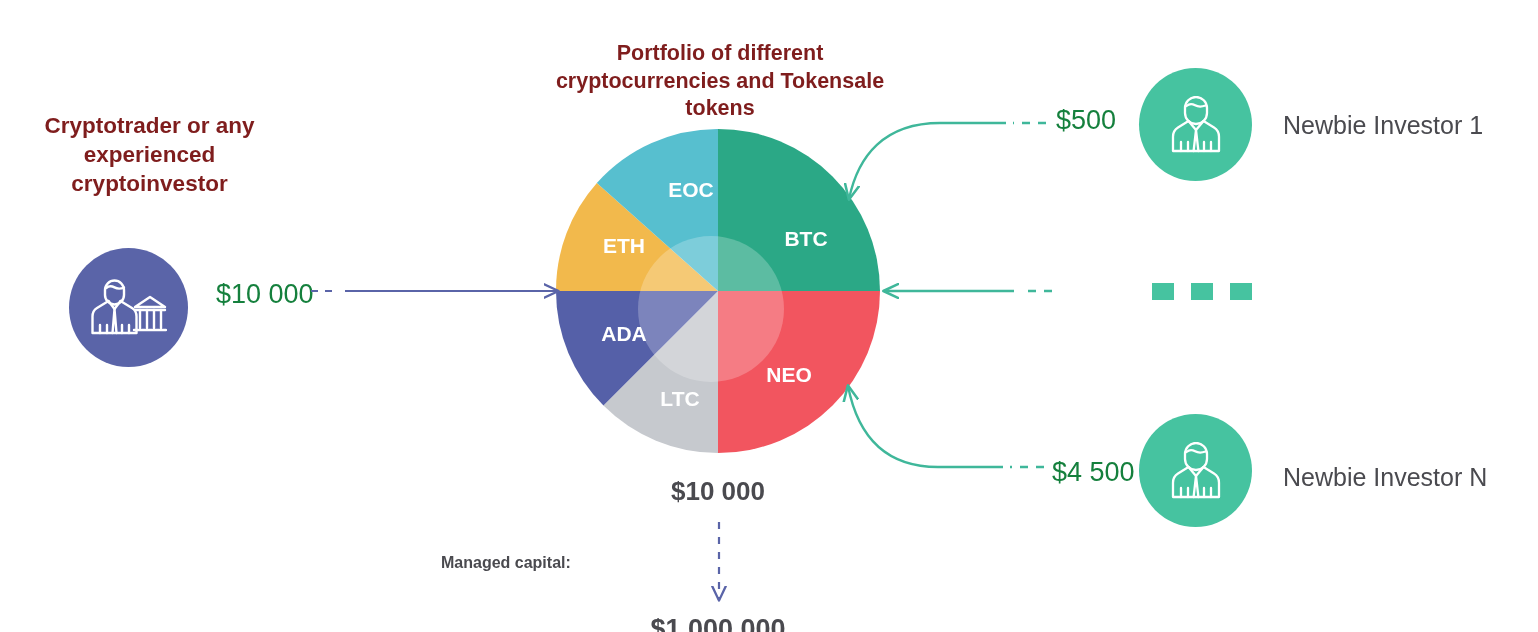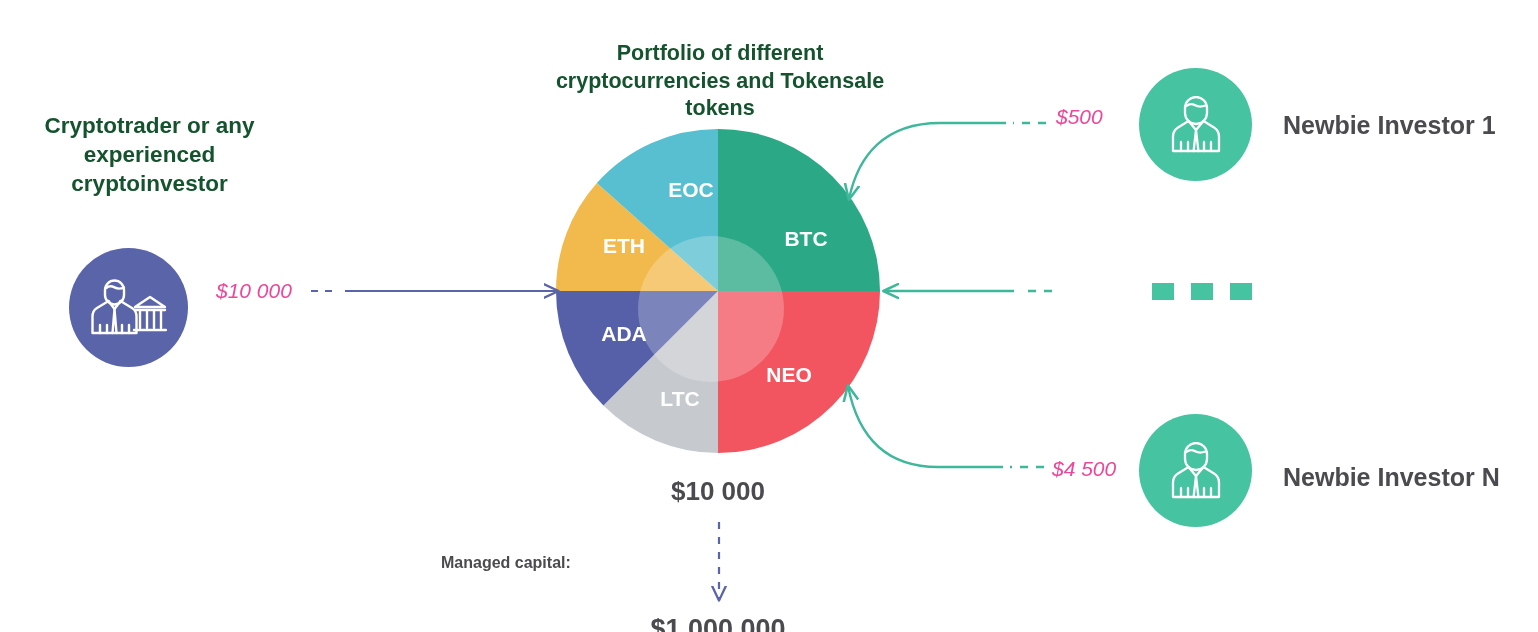--- a/index.html
+++ b/index.html
@@ -23,7 +23,7 @@
   .heading {
     position: absolute;
     font-weight: bold;
-    color: #14532d;
+    color: #7f1d1d;
     line-height: 1.28;
     text-align: center;
   }

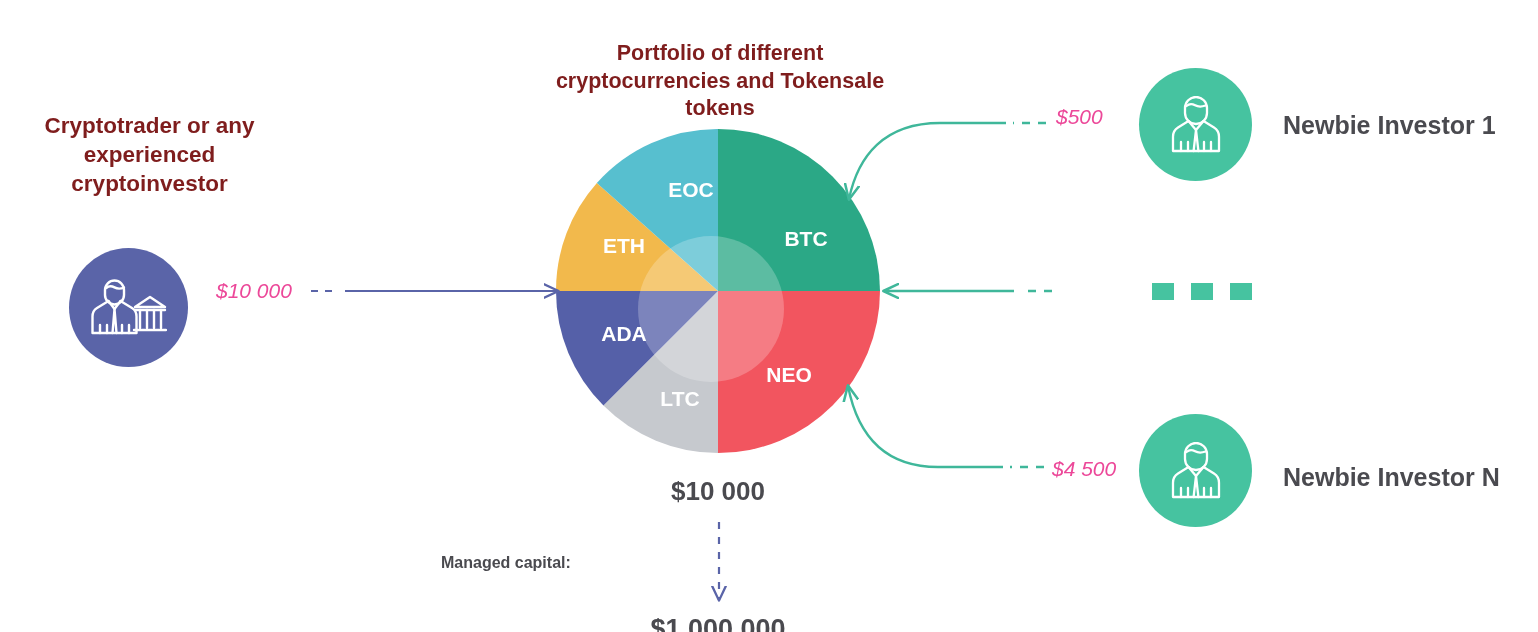--- a/index.html
+++ b/index.html
@@ -29,10 +29,9 @@
   }
   .amount-label {
     position: absolute;
-    color: #ec4899;
-    font-size: 21px;
+    color: #15803d;
+    font-size: 27px;
     white-space: nowrap;
-    font-style: italic;
   }
   .person-label {
     position: absolute;

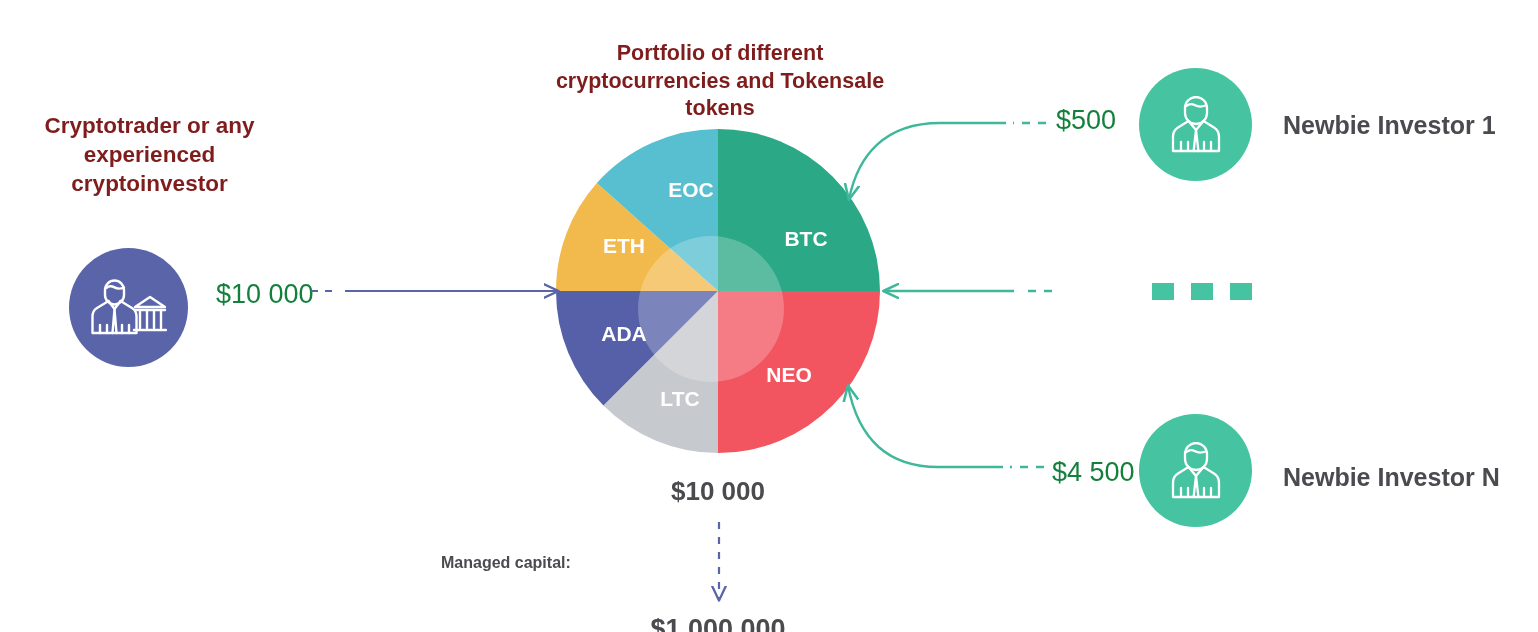--- a/index.html
+++ b/index.html
@@ -35,7 +35,7 @@
   }
   .person-label {
     position: absolute;
-    font-weight: bold;
+    font-weight: normal;
     color: #4a4a4f;
     font-size: 25px;
     white-space: nowrap;

